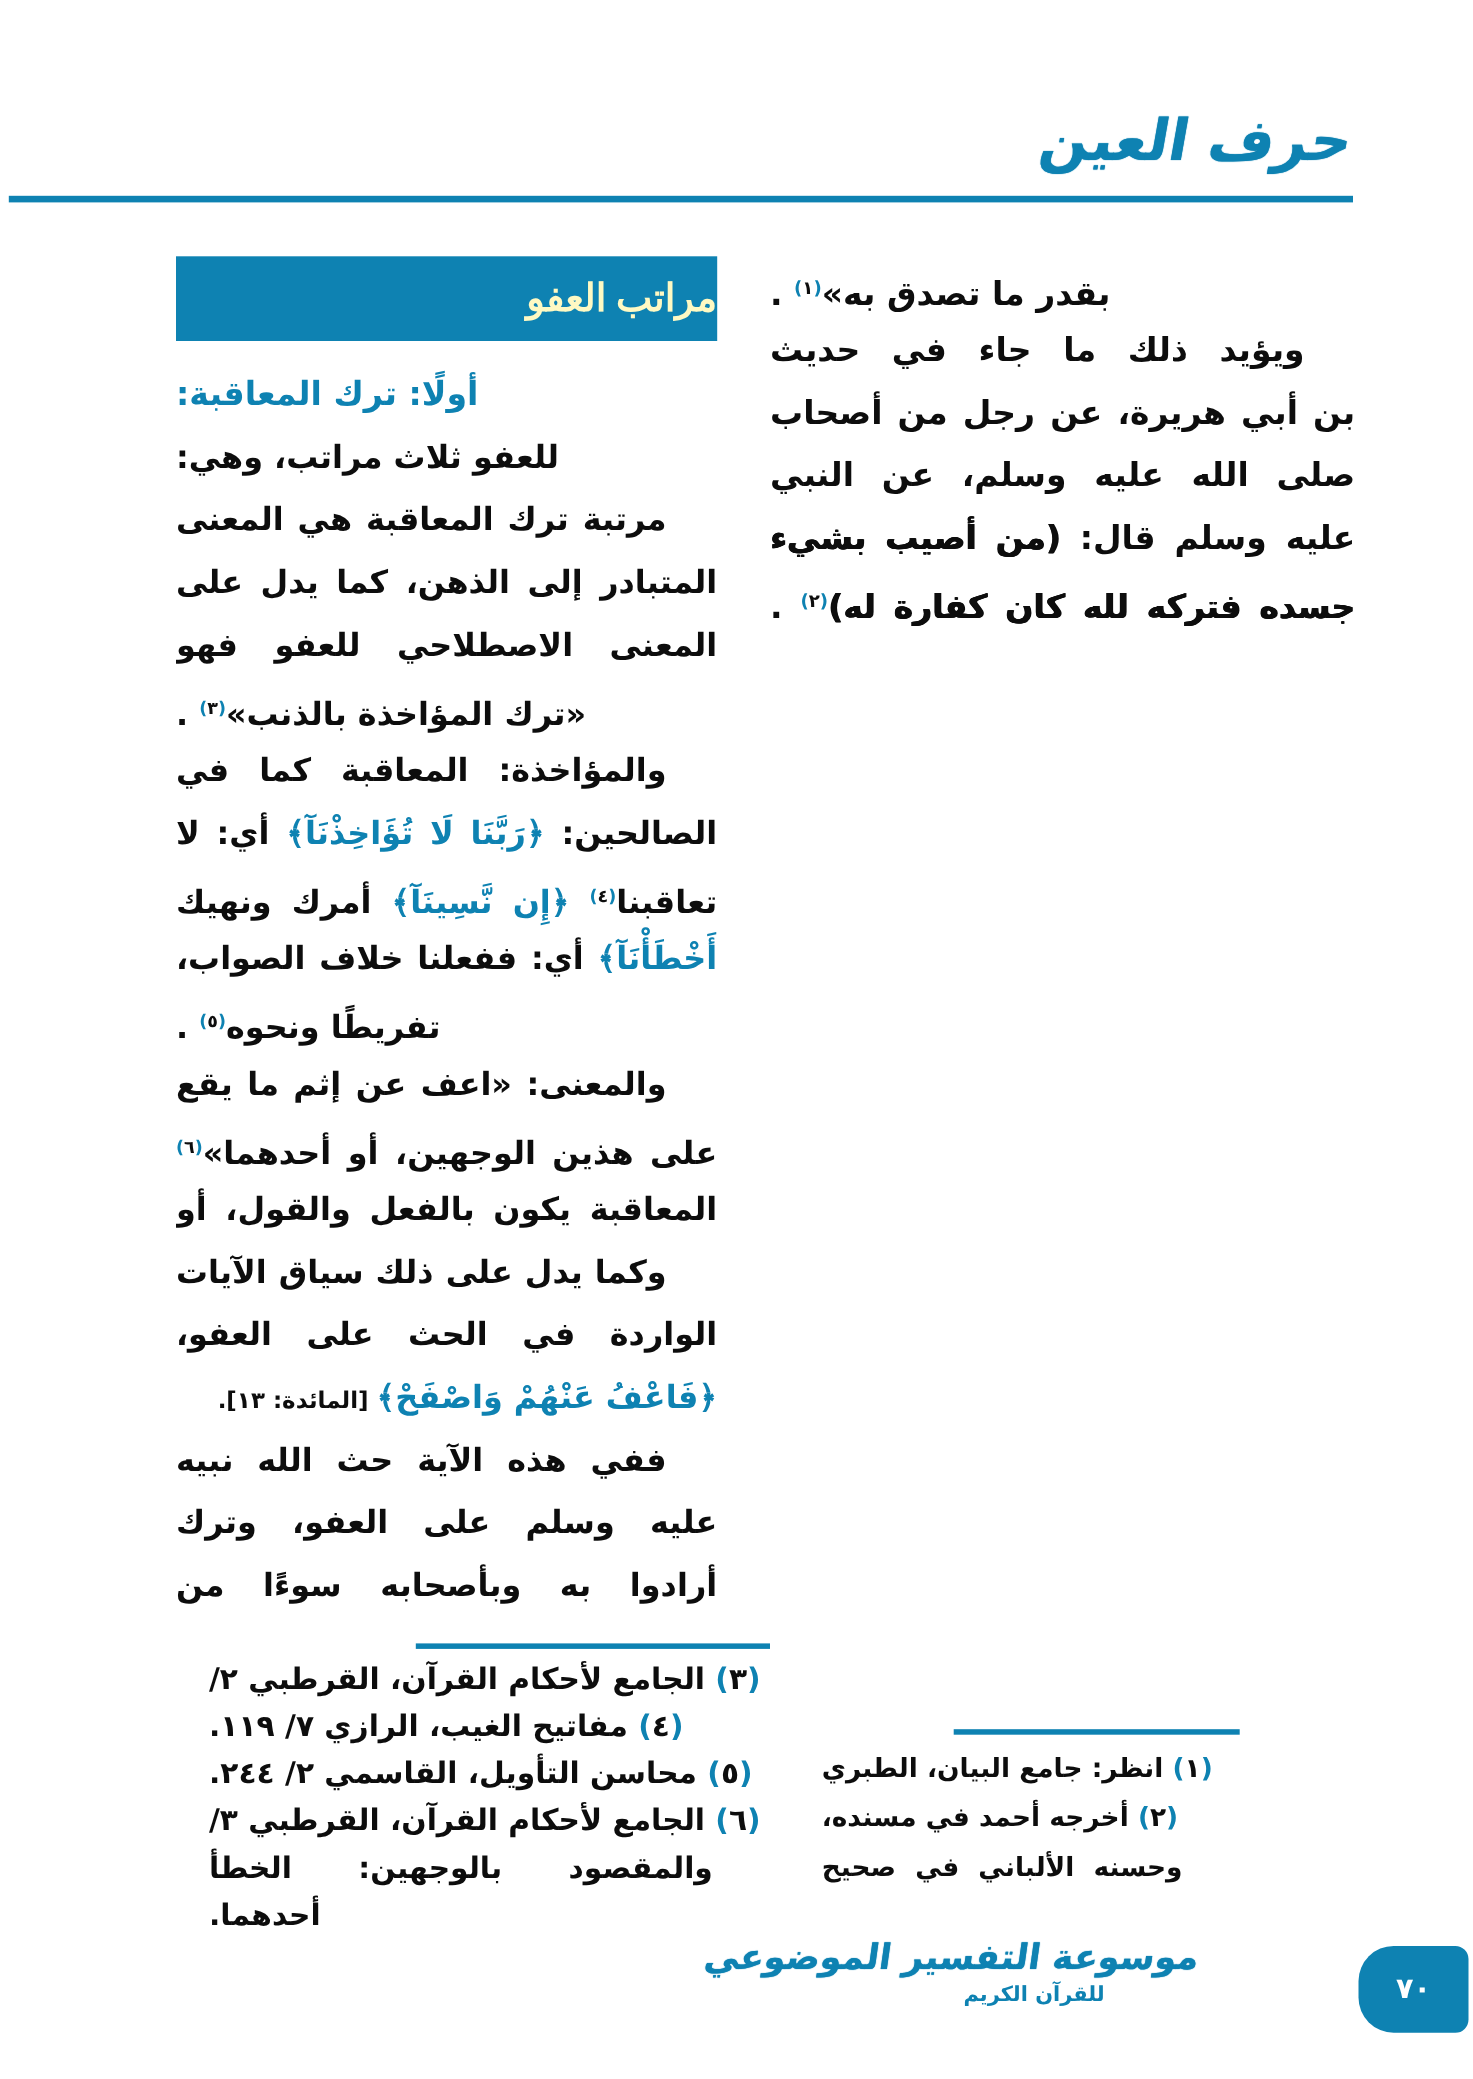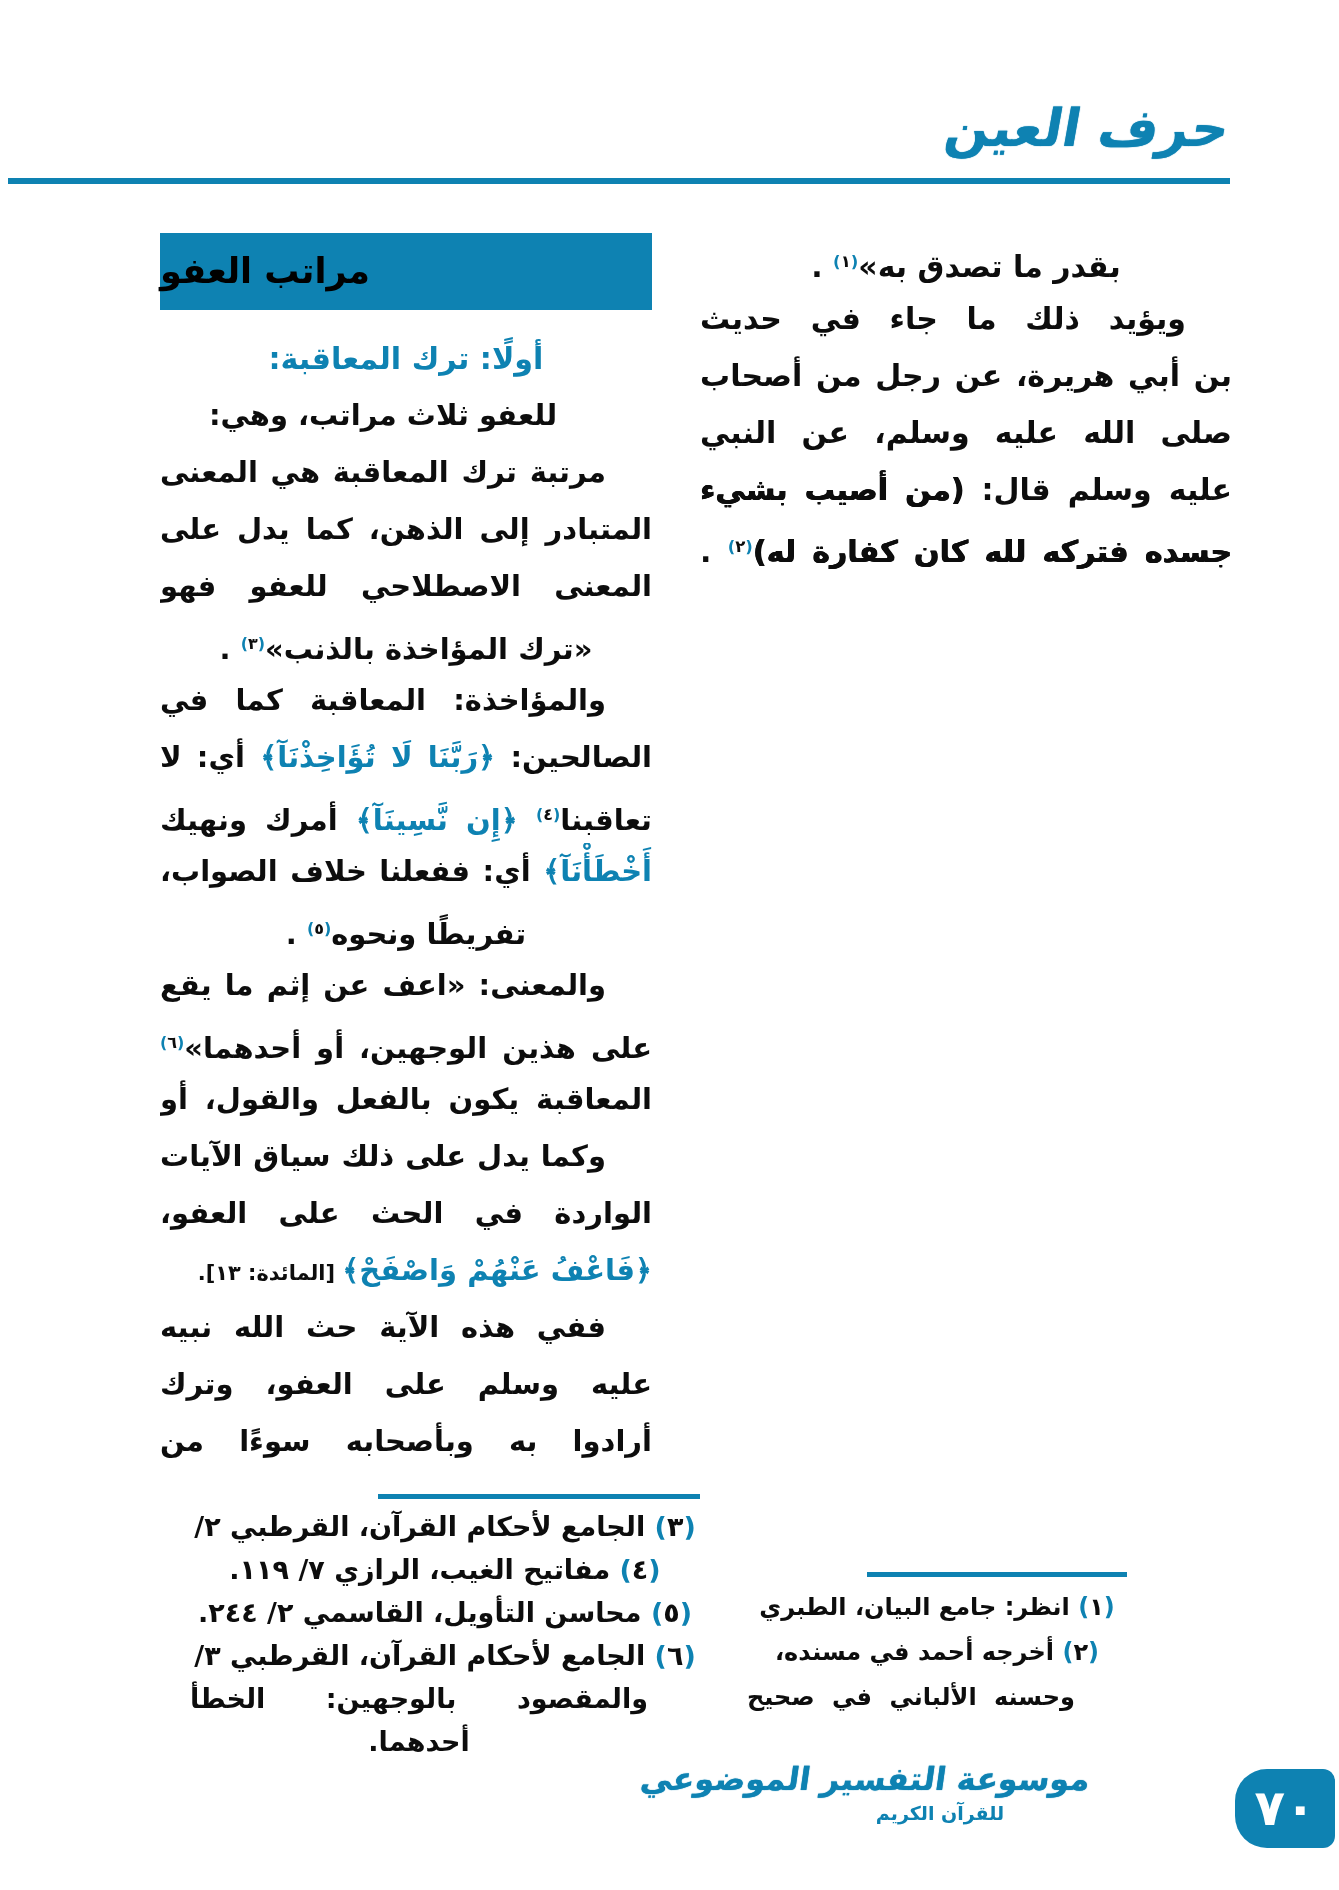--- a/index.html
+++ b/index.html
@@ -22,8 +22,8 @@
   .left-col{  top:330px; right:687px; width:492px; font-size:29px; }
 
   .chapter-box{ position:absolute; top:233px; right:687px; width:492px; height:77px;
-                background:var(--teal); color:#000000; text-align:left;
-                font-size:35px; font-weight:bold; line-height:77px; }
+                background:var(--teal); color:#fef9c3; text-align:right;
+                font-size:35px; font-weight:bold; line-height:77px;font-family:Liberation Serif, serif; }
 
   .ln{ height:57px; line-height:57px; overflow:hidden; }
   .j{ text-align:justify; text-align-last:justify; }

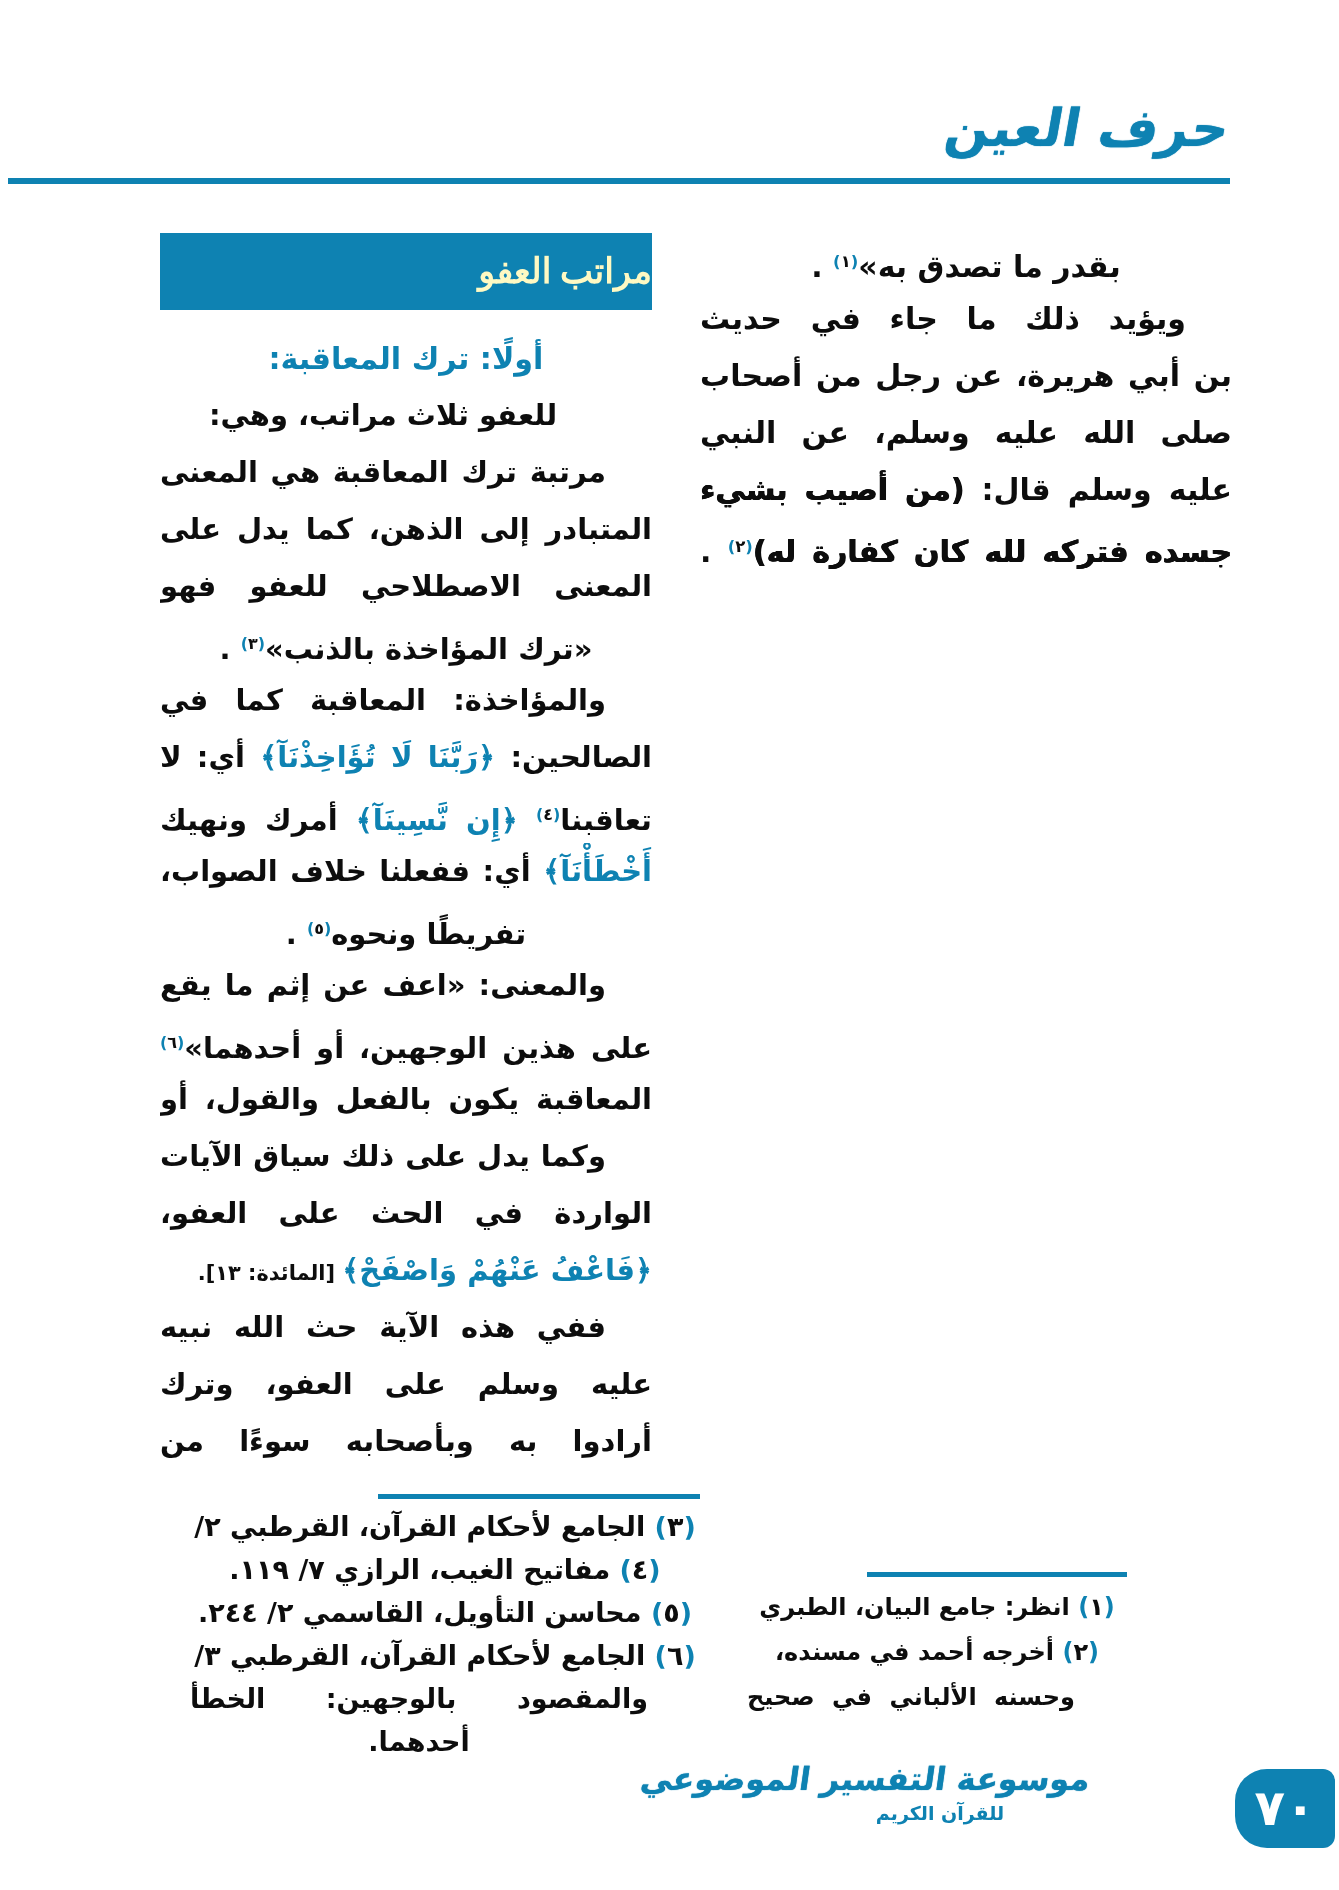--- a/index.html
+++ b/index.html
@@ -27,7 +27,7 @@
 
   .ln{ height:57px; line-height:57px; overflow:hidden; }
   .j{ text-align:justify; text-align-last:justify; }
-  .r{ text-align:center; }
+  .r{ text-align:left; }
   .c{ }
   .ind{ padding-right:46px; }
   .pad{ padding-right:52px; }

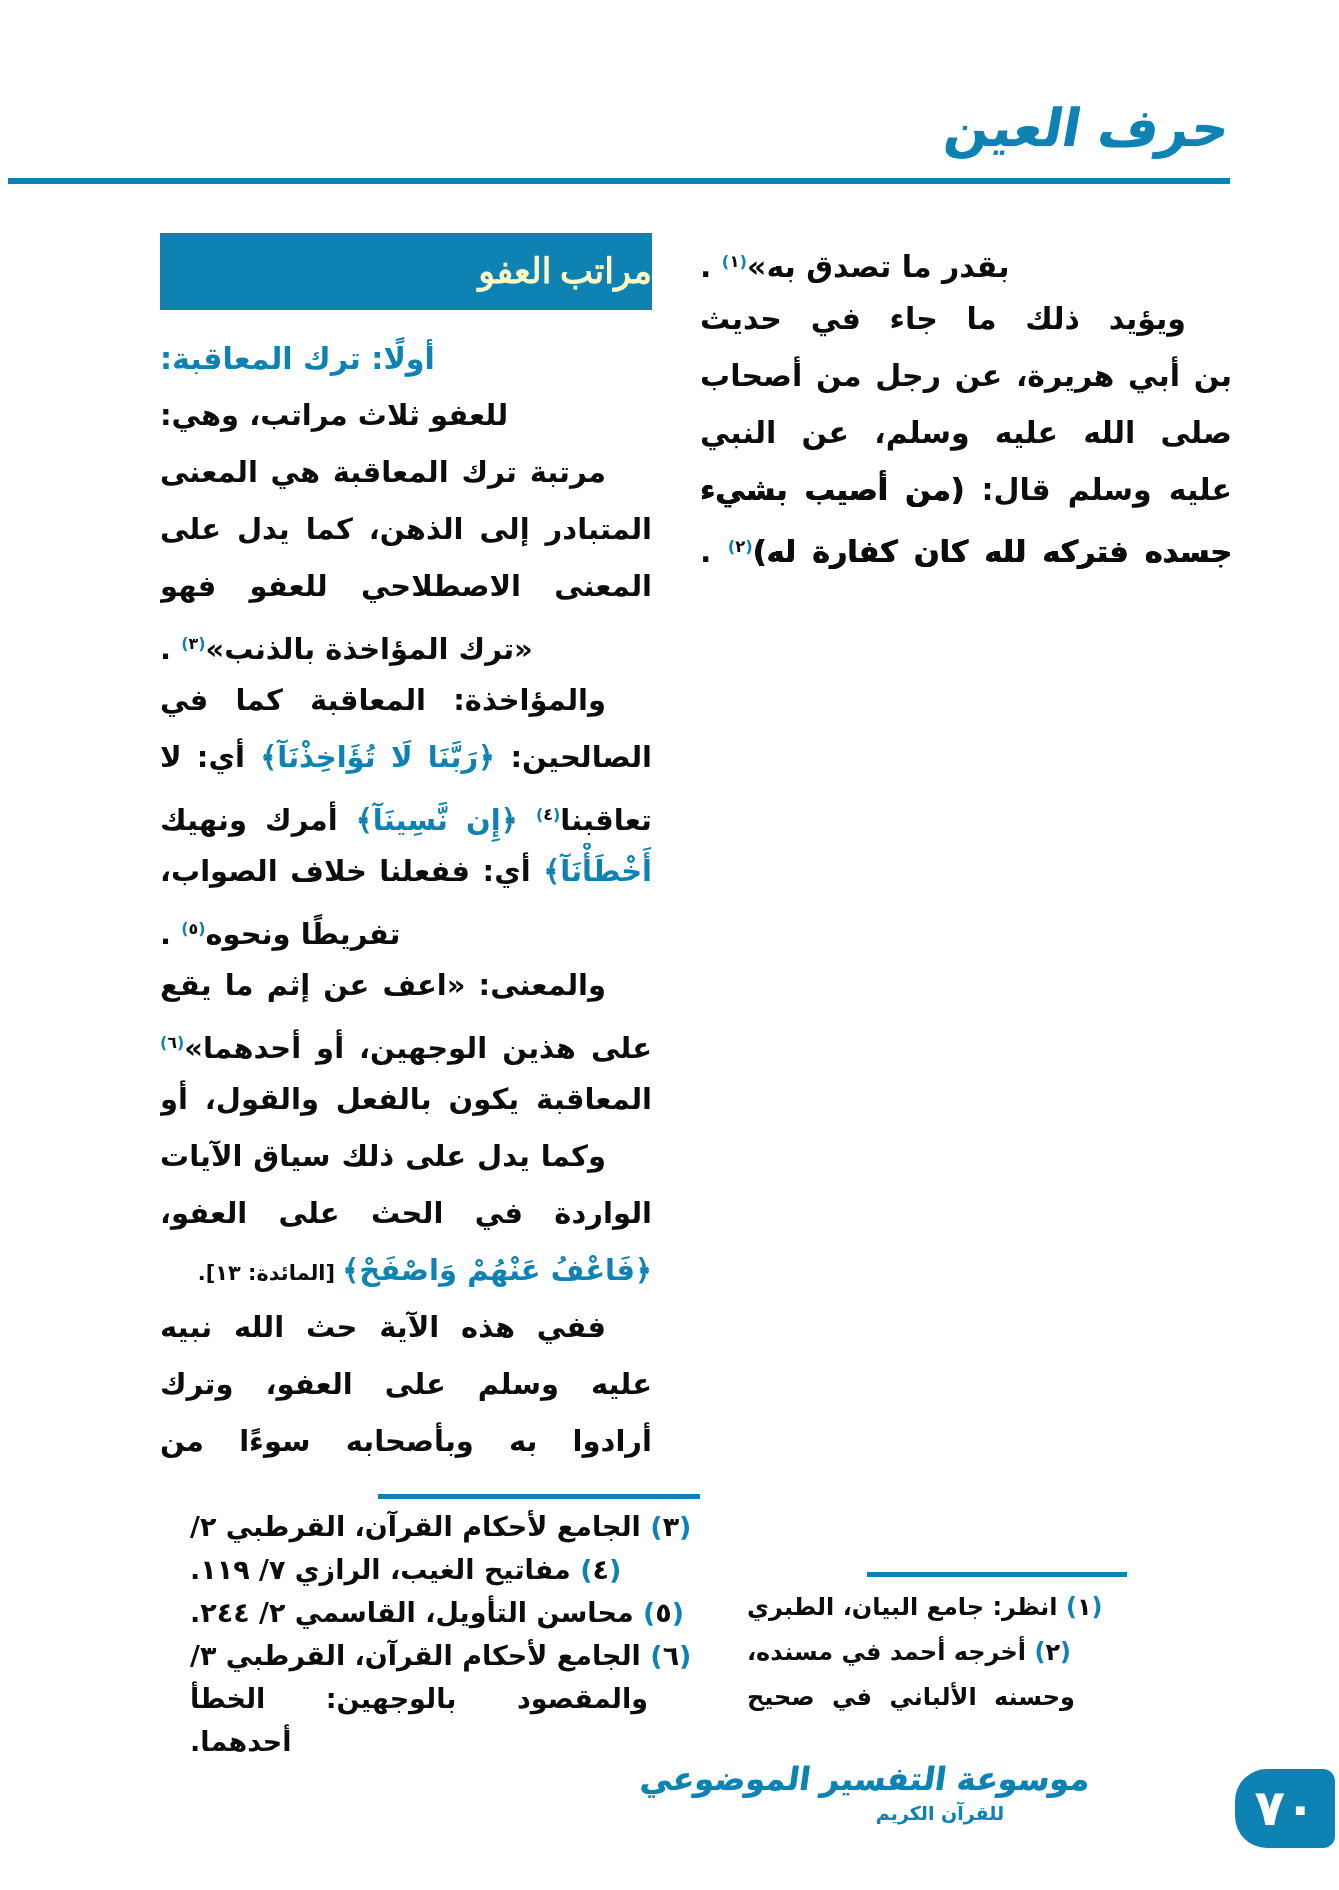--- a/index.html
+++ b/index.html
@@ -56,7 +56,7 @@
   .logo2{ font-size:19px; font-weight:bold; margin-top:4px; }
   .pagenum{ position:absolute; top:1769px; right:4px; width:100px; height:79px;
             background:var(--teal); border-radius:32px 12px 12px 32px;
-            color:#fff; text-align:center; font-size:50px; font-weight:bold;
+            color:#fff; text-align:center; font-size:26px; font-weight:bold;
             line-height:79px; }
 </style>
 <title>حرف العين</title></head>

